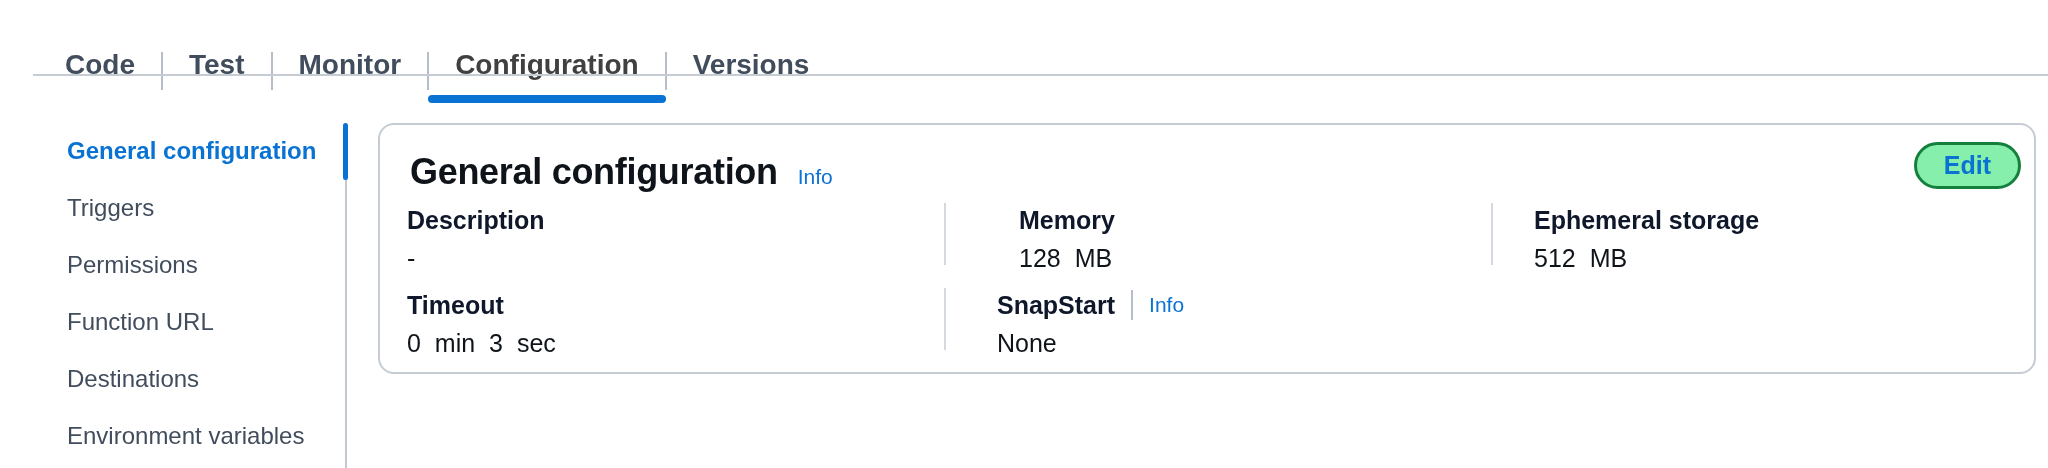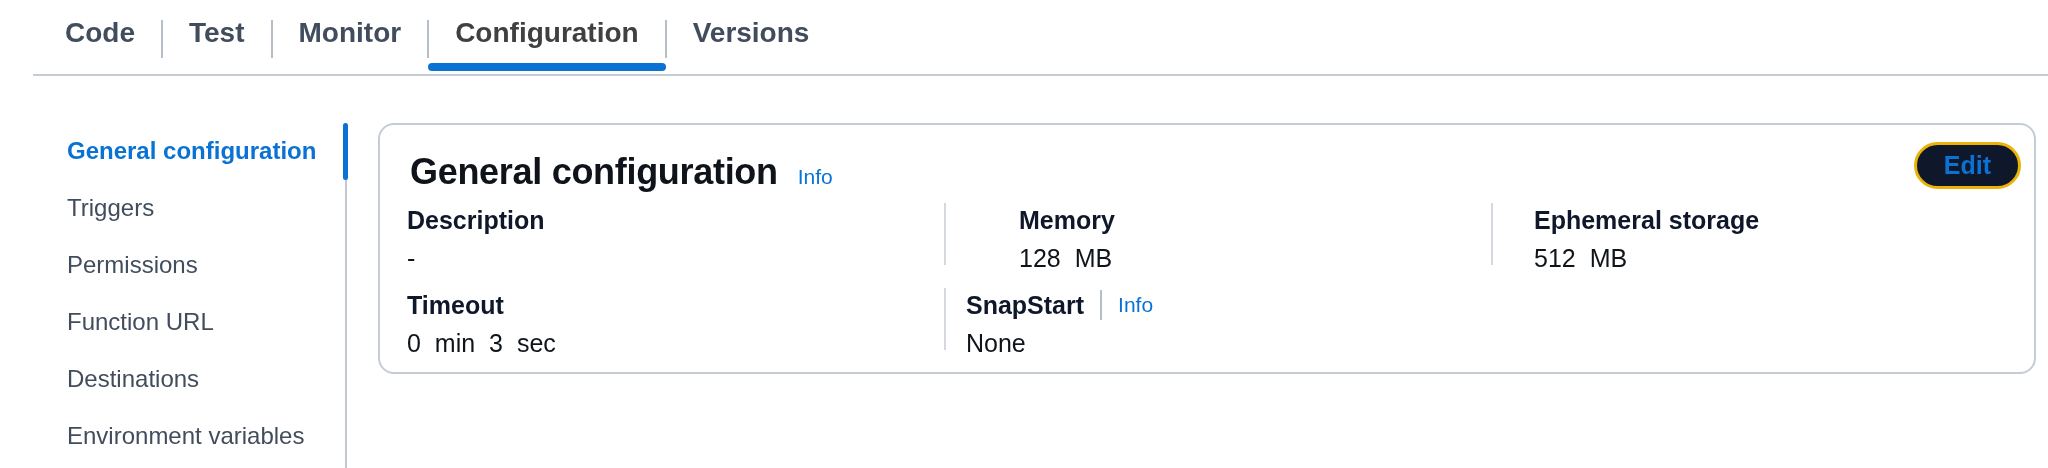--- a/index.html
+++ b/index.html
@@ -15,7 +15,7 @@
 
   
   .tabbar { position: absolute; left: 0; top: 0; width: 2048px; height: 76px; }
-  .tabs { display: flex; align-items: stretch; height: 59px; margin-left: 38px; list-style: none; }
+  .tabs { display: flex; align-items: stretch; height: 59px; margin-left: 38px; list-style: none; margin-top: 32px; }
   .tab {
     position: relative;
     display: flex; align-items: center;

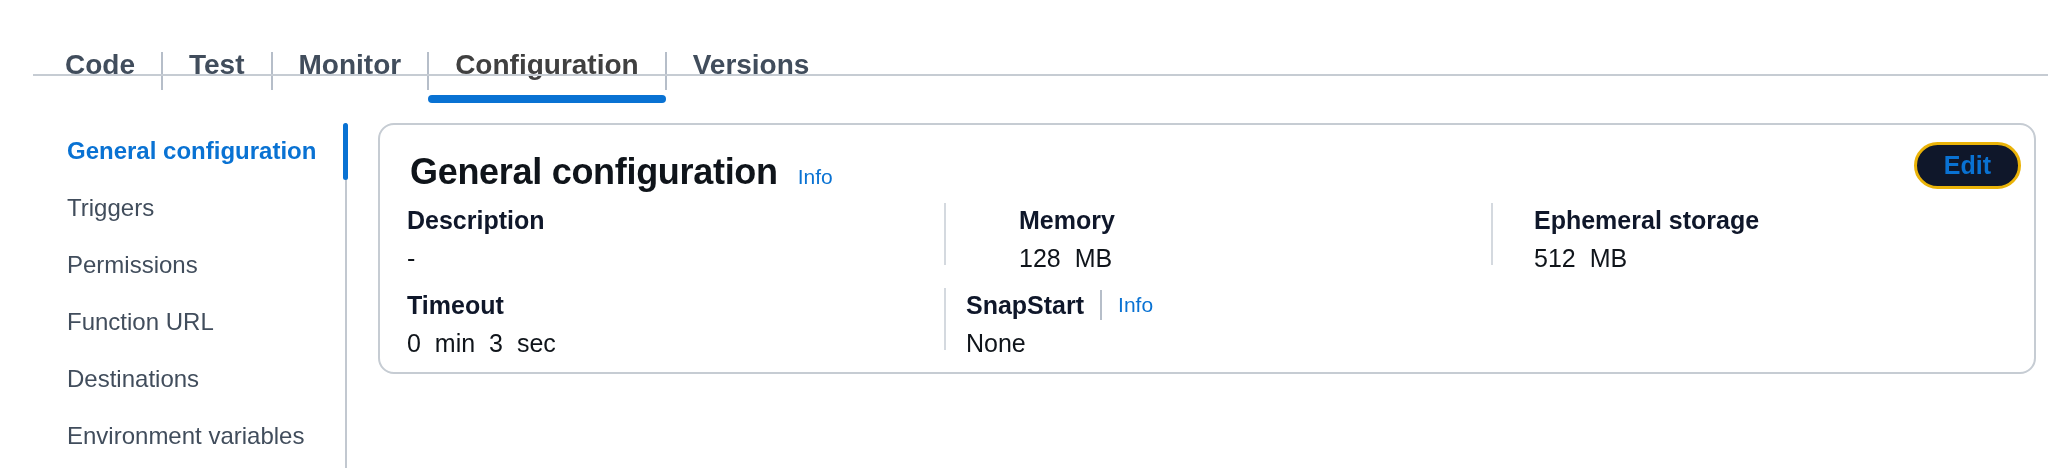--- a/index.html
+++ b/index.html
@@ -71,7 +71,7 @@
   .edit-btn {
     position: absolute; right: 13px; top: 17px;
     height: 47px; padding: 0 27px;
-    background: #0f172a; border: 3px solid #eab308; border-radius: 26px;
+    background: #86efac; border: 3px solid #15803d; border-radius: 26px;
     color: #0972d3; font-size: 25px; font-weight: 700;
     font-family: "Liberation Sans", "DejaVu Sans", sans-serif;
     cursor: pointer;

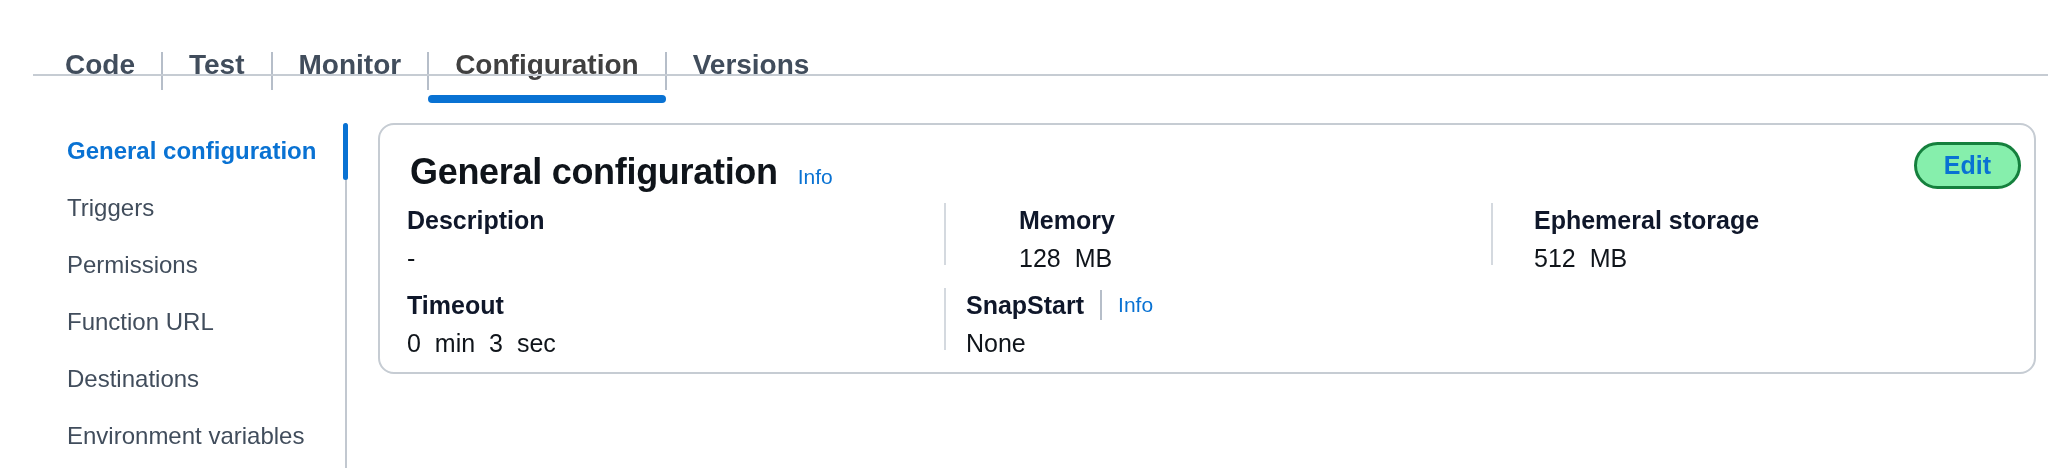--- a/index.html
+++ b/index.html
@@ -82,7 +82,7 @@
   .f1 { left: 607px;  top: 80px; margin-left: 32px; }
   .f2 { left: 1154px; top: 80px; }
   .f3 { left: 27px;   top: 165px; }
-  .f4 { left: 586px;  top: 165px; }
+  .f4 { left: 617px;  top: 165px; }
   .flabel-row { display: flex; align-items: center; }
   .flabel { font-size: 25px; font-weight: 700; color: #0f172a; line-height: 30px; white-space: nowrap; }
   .label-sep { width: 2px; height: 30px; background: #b6bec9; margin: 0 16px; }

